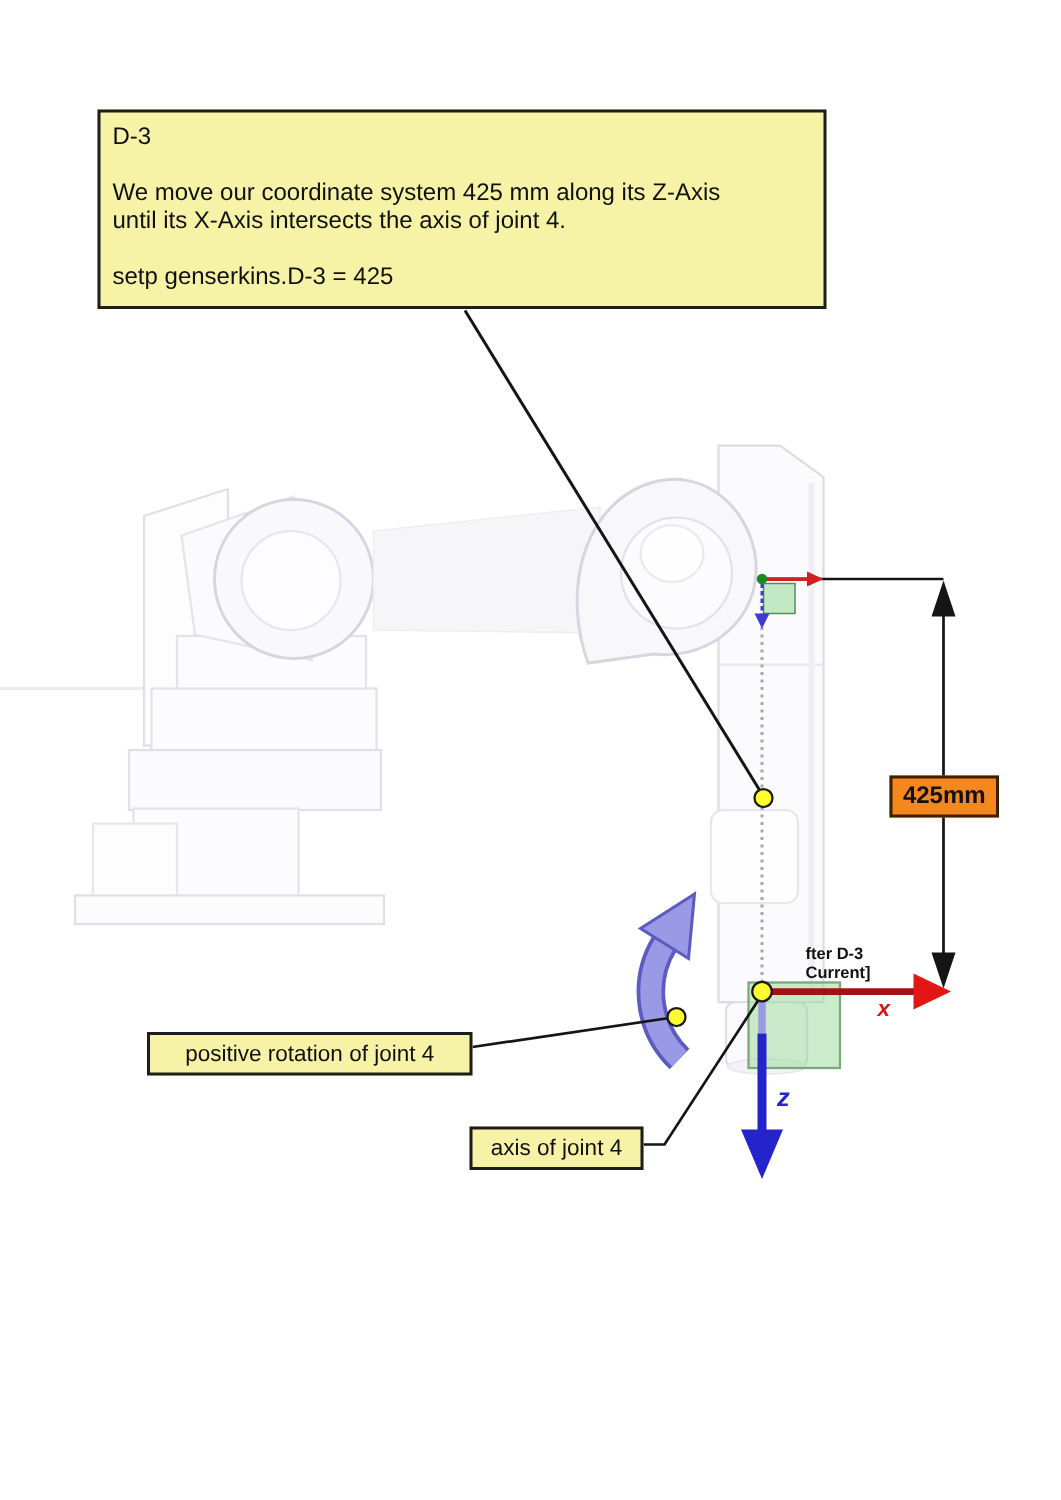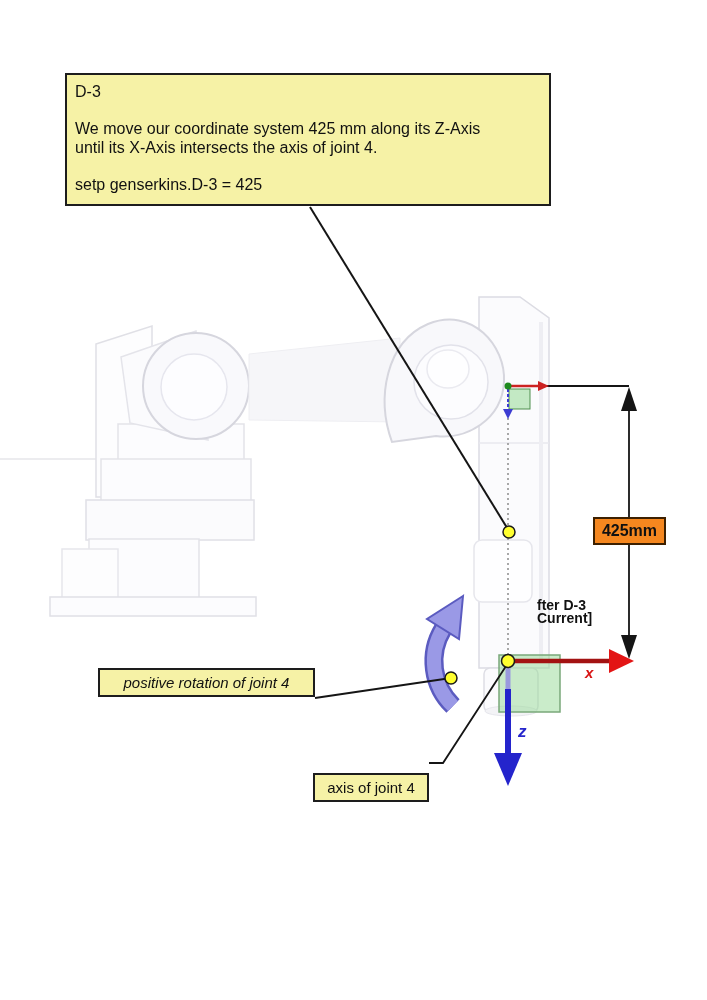--- a/index.html
+++ b/index.html
@@ -26,8 +26,8 @@
     font-size:16px;font-weight:600;line-height:24px;text-align:center;
   }
   .caption{
-    position:absolute;left:537px;top:599px;color:#111;
-    font-size:14px;font-weight:bold;line-height:13px;white-space:nowrap;
+    position:absolute;left:537px;top:630px;color:#111;
+    font-size:11px;font-weight:bold;line-height:13px;white-space:nowrap;
   }
   .xlab{
     position:absolute;left:585px;top:664px;color:#d81414;

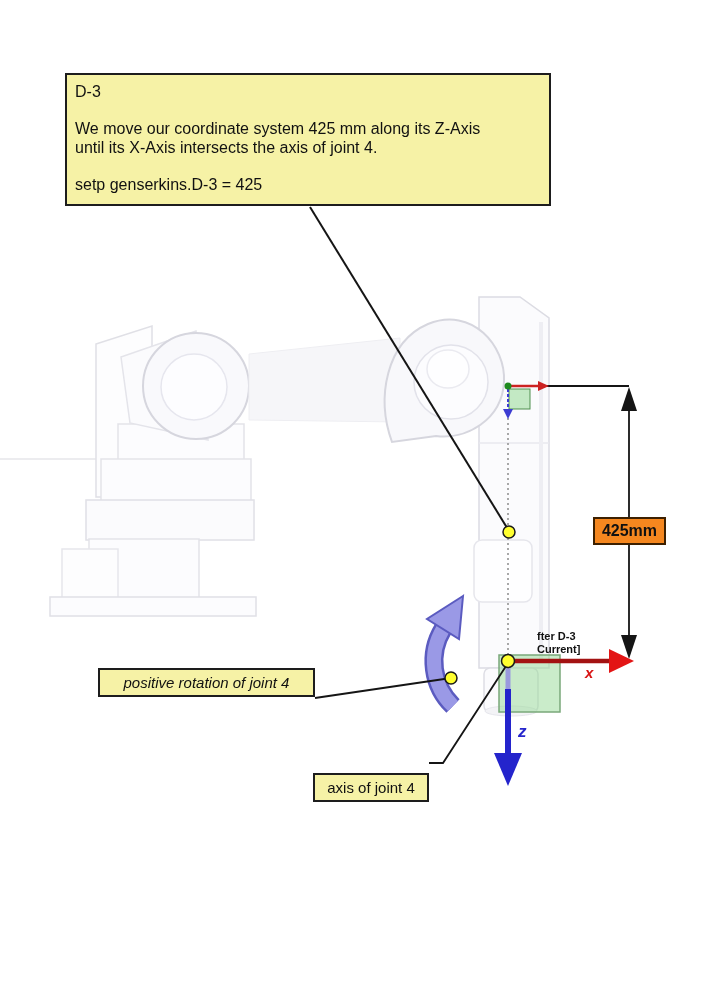--- a/index.html
+++ b/index.html
@@ -18,7 +18,7 @@
     position:absolute;background:#f6f2a6;border:2px solid #1d1d1d;color:#111;
     font-size:15px;line-height:25px;text-align:center;white-space:nowrap;
   }
-  #tag-rot{left:98px;top:668px;width:213px;height:25px;font-style:italic;}
+  #tag-rot{left:98px;top:688px;width:213px;height:25px;}
   #tag-axis{left:313px;top:751px;width:112px;height:25px;margin-top:22px;}
   .dim{
     position:absolute;left:593px;top:517px;width:69px;height:24px;

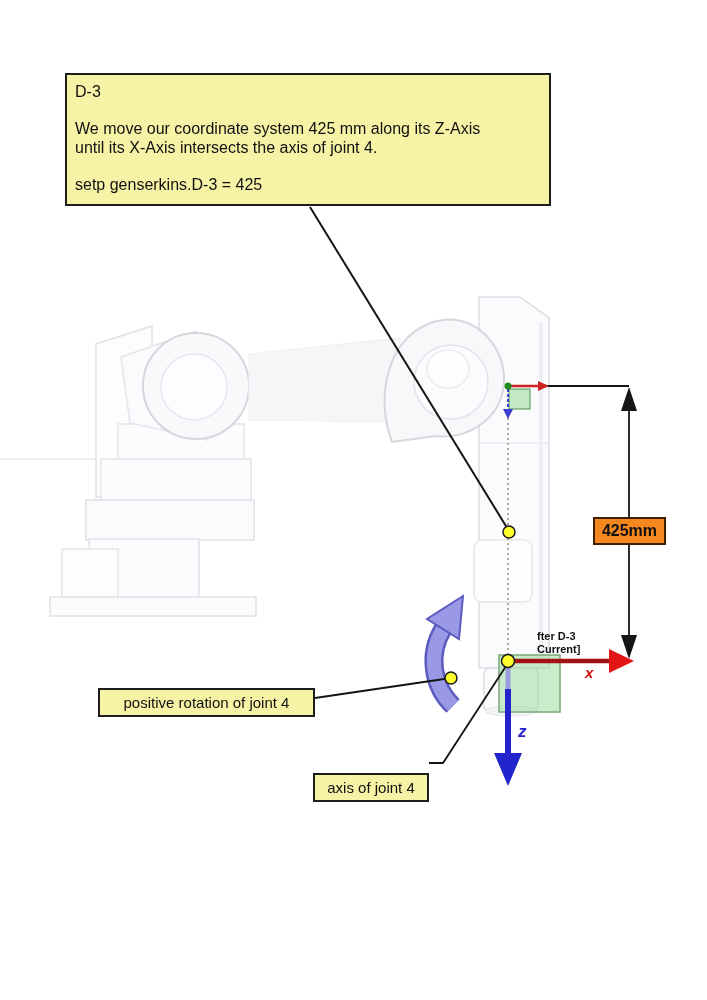--- a/index.html
+++ b/index.html
@@ -19,7 +19,7 @@
     font-size:15px;line-height:25px;text-align:center;white-space:nowrap;
   }
   #tag-rot{left:98px;top:688px;width:213px;height:25px;}
-  #tag-axis{left:313px;top:751px;width:112px;height:25px;margin-top:22px;}
+  #tag-axis{left:313px;top:751px;width:112px;height:25px;}
   .dim{
     position:absolute;left:593px;top:517px;width:69px;height:24px;
     background:#f5871f;border:2px solid #3d2000;color:#111;

